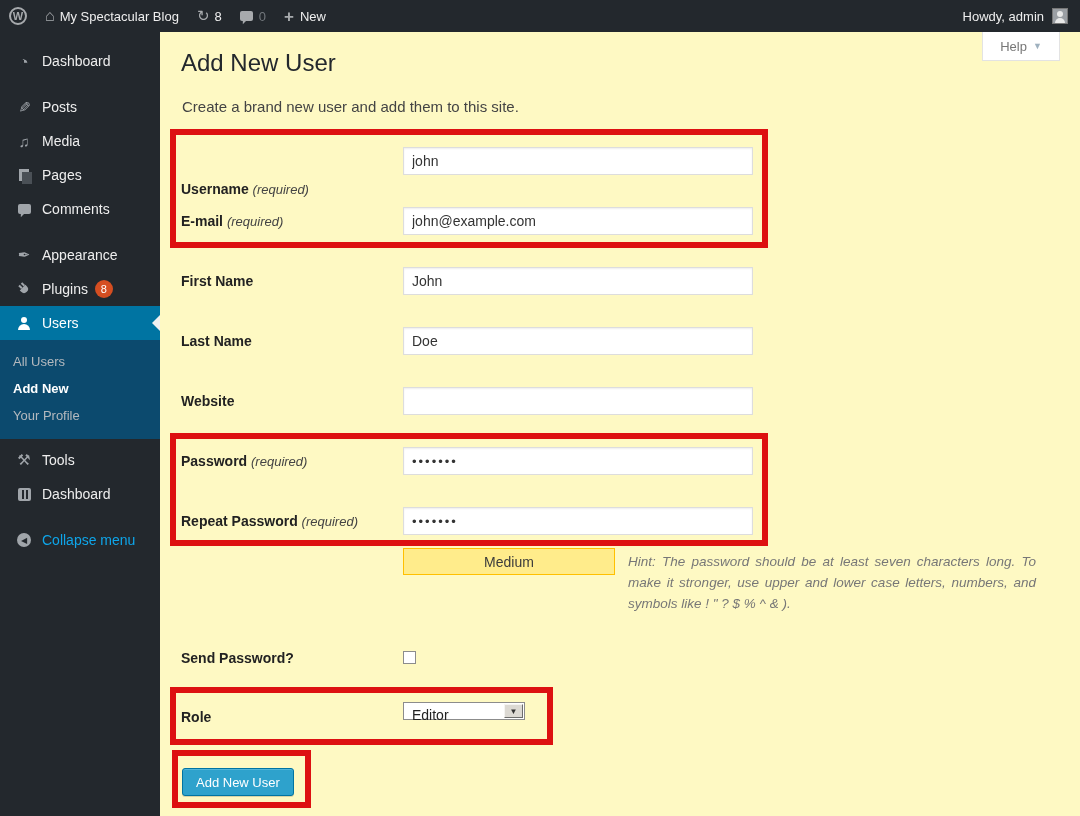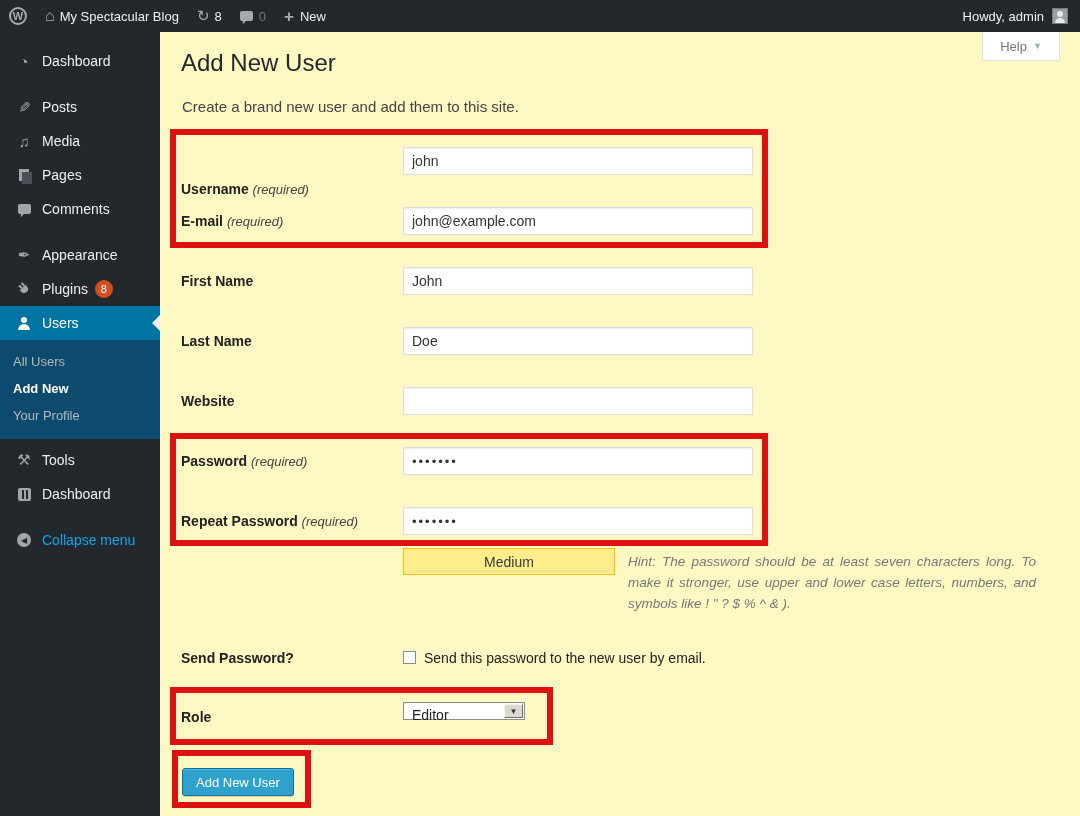--- a/index.html
+++ b/index.html
@@ -331,7 +331,6 @@
     <span>Send Password?</span>
   </div>
   <input type="checkbox" class="checkbox" style="">
-  <div class="checkbox-label">Send this password to the new user by email.</div>
 
   <div class="field-label" style="top:677px;">
     <span>Role</span>

